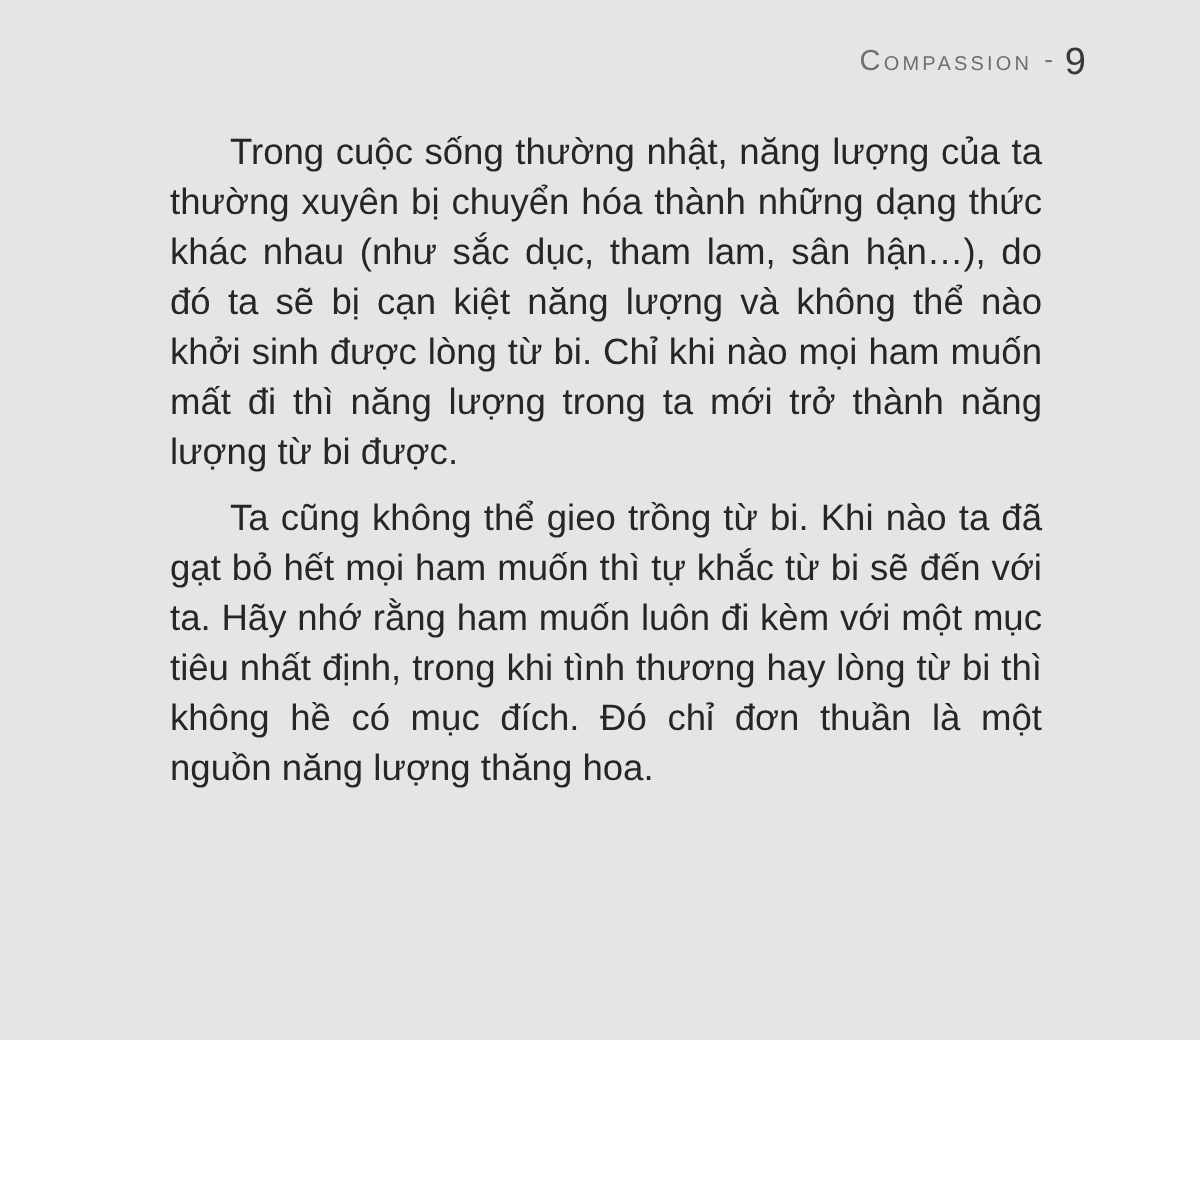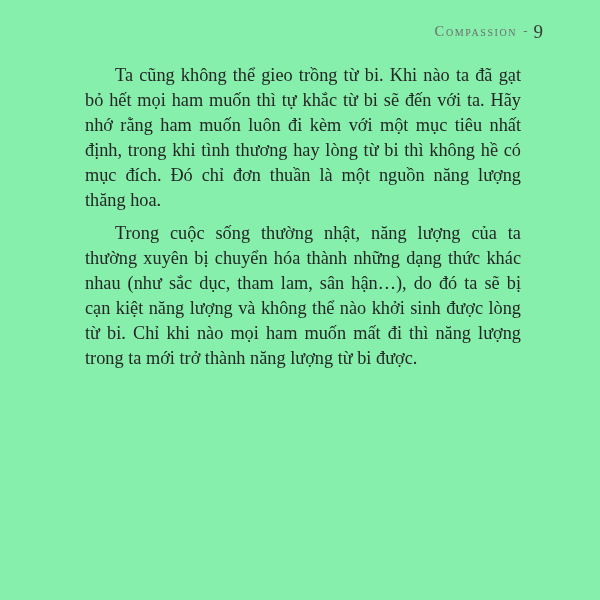--- a/index.html
+++ b/index.html
@@ -10,10 +10,10 @@
   .page {
     position: relative;
     width: 600px;
-    height: 600px;
-    background: #86efac;
+    height: 520px;
+    background: #e5e5e5;
     overflow: hidden;
-    font-family: Liberation Serif, serif;
+    font-family: Liberation Sans, sans-serif;
   }
   
   .page-header {

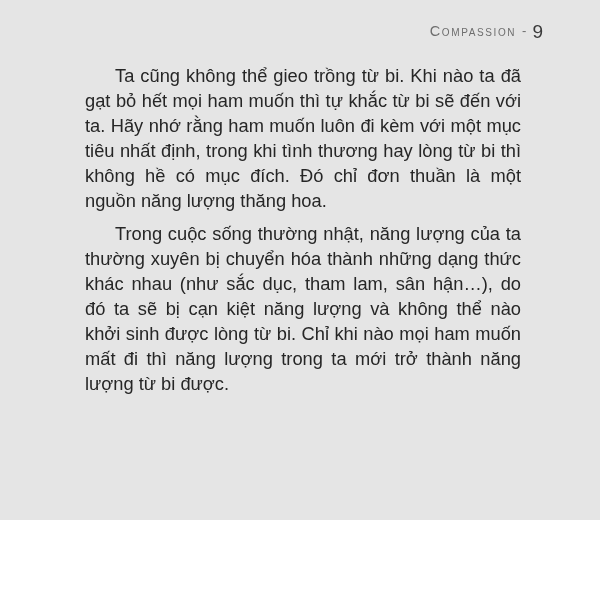--- a/index.html
+++ b/index.html
@@ -76,8 +76,8 @@
   </div>
 
   <div class="page-body">
+    <p>Trong cuộc sống thường nhật, năng lượng của ta thường xuyên bị chuyển hóa thành những dạng thức khác nhau (như sắc dục, tham lam, sân hận…), do đó ta sẽ bị cạn kiệt năng lượng và không thể nào khởi sinh được lòng từ bi. Chỉ khi nào mọi ham muốn mất đi thì năng lượng trong ta mới trở thành năng lượng từ bi được.</p>
     <p>Ta cũng không thể gieo trồng từ bi. Khi nào ta đã gạt bỏ hết mọi ham muốn thì tự khắc từ bi sẽ đến với ta. Hãy nhớ rằng ham muốn luôn đi kèm với một mục tiêu nhất định, trong khi tình thương hay lòng từ bi thì không hề có mục đích. Đó chỉ đơn thuần là một nguồn năng lượng thăng hoa.</p>
-    <p>Trong cuộc sống thường nhật, năng lượng của ta thường xuyên bị chuyển hóa thành những dạng thức khác nhau (như sắc dục, tham lam, sân hận…), do đó ta sẽ bị cạn kiệt năng lượng và không thể nào khởi sinh được lòng từ bi. Chỉ khi nào mọi ham muốn mất đi thì năng lượng trong ta mới trở thành năng lượng từ bi được.</p>
   </div>
 
 </div>

